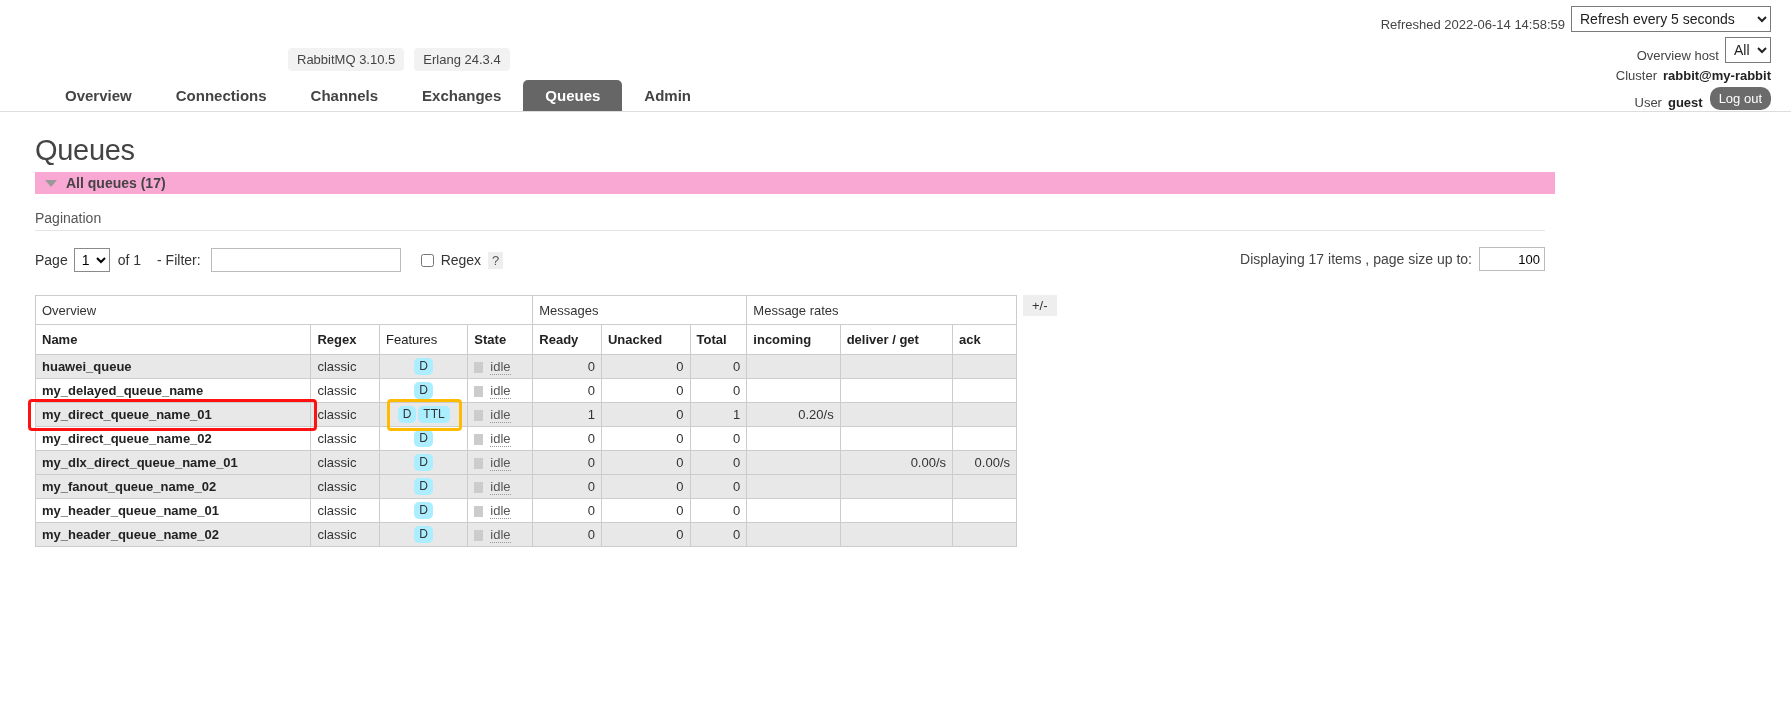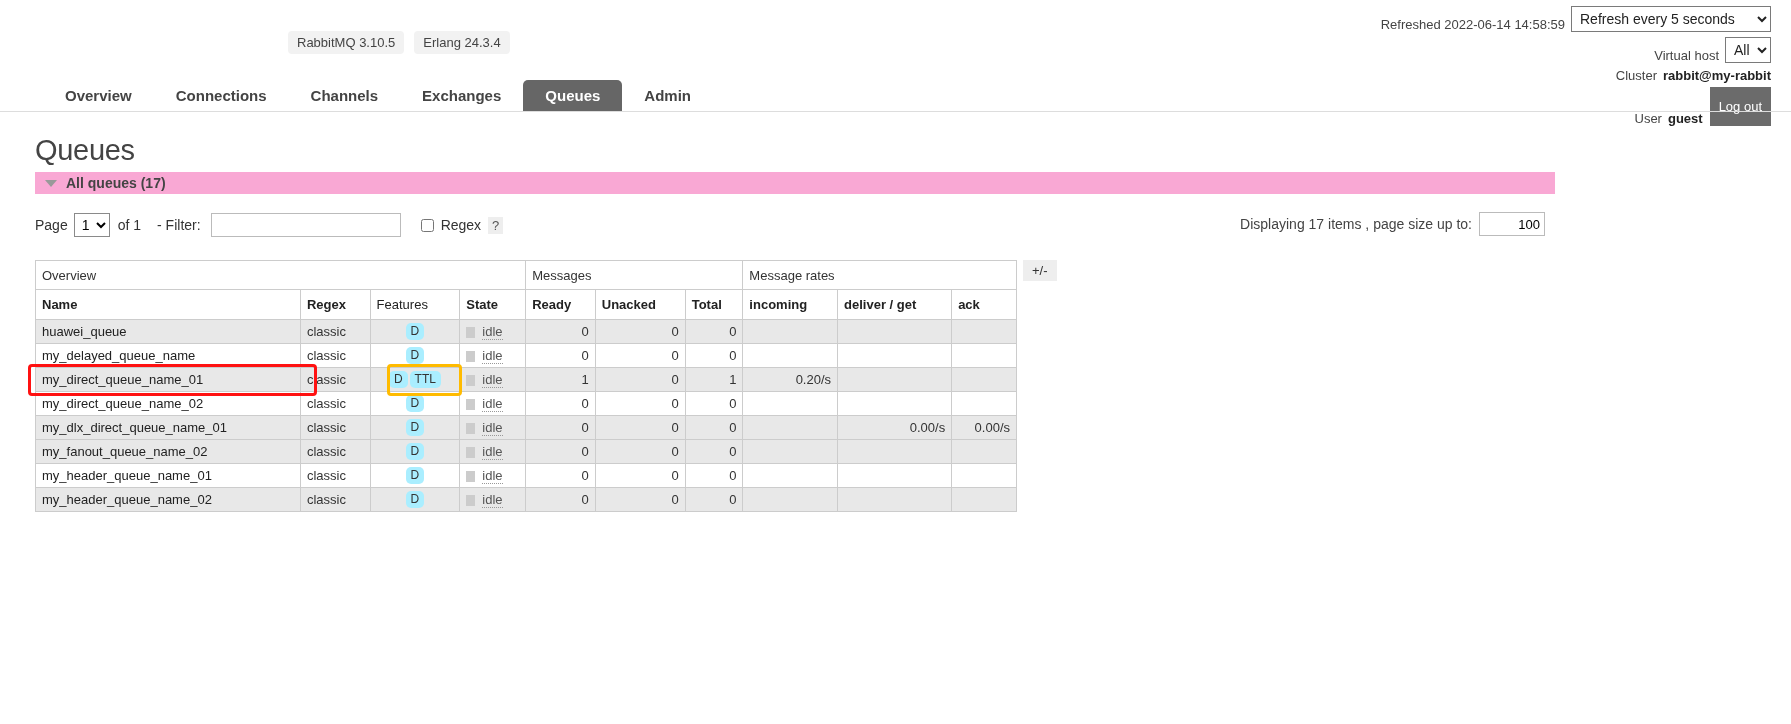--- a/index.html
+++ b/index.html
@@ -80,7 +80,7 @@
   .version-pills {
     position: absolute;
     left: 288px;
-    top: 31px;
+    top: 48px;
     display: flex;
     gap: 10px;
   }

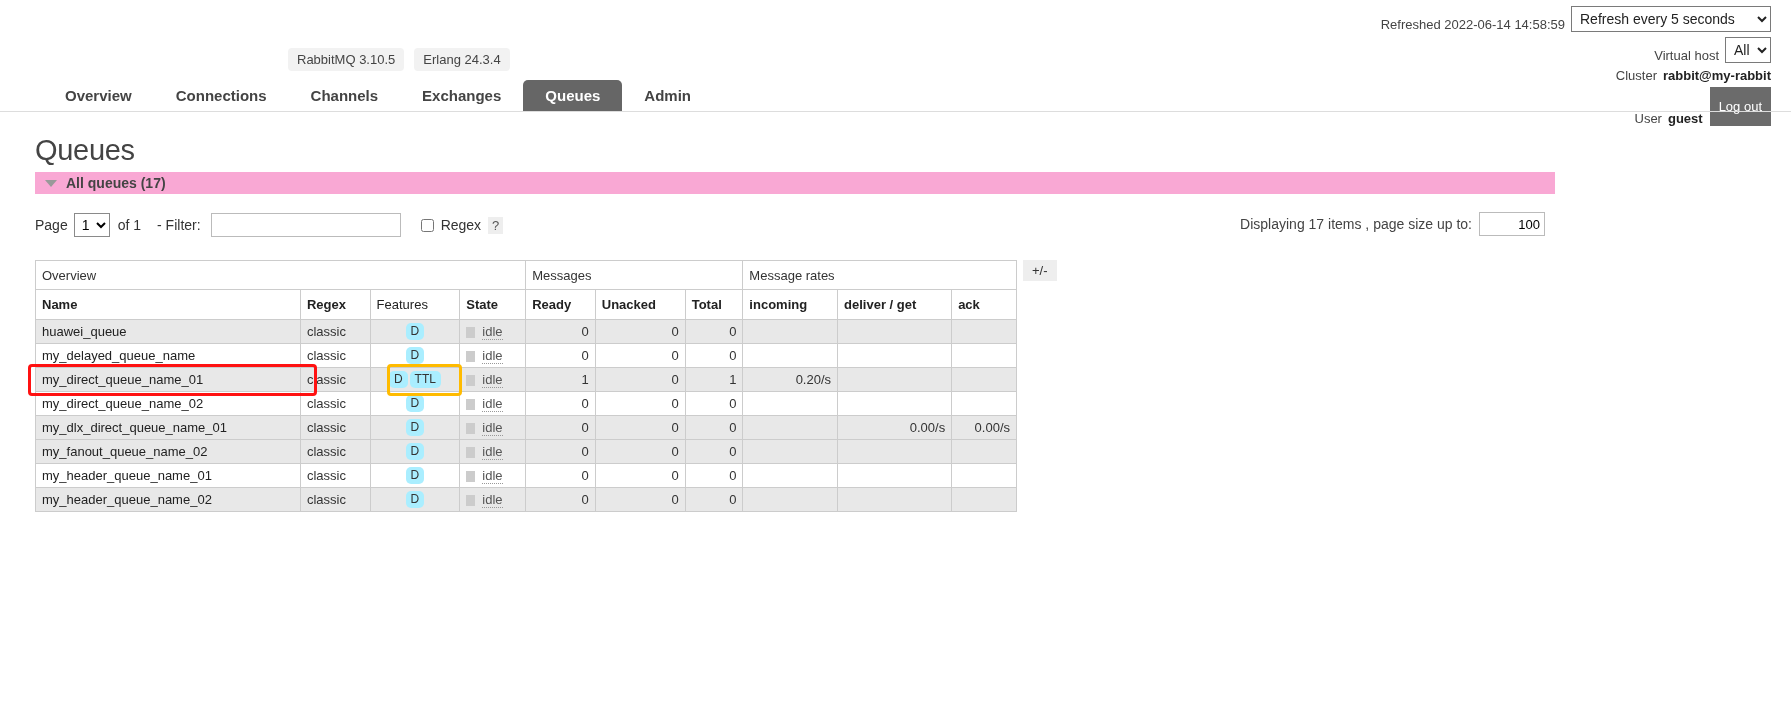--- a/index.html
+++ b/index.html
@@ -383,7 +383,7 @@
       </select>
     </div>
     <div class="hr-line">
-      <span class="hr-label">Virtual host</span>
+      <span class="hr-label">Overview host</span>
       <select class="hdr-select">
         <option>All</option>
       </select>

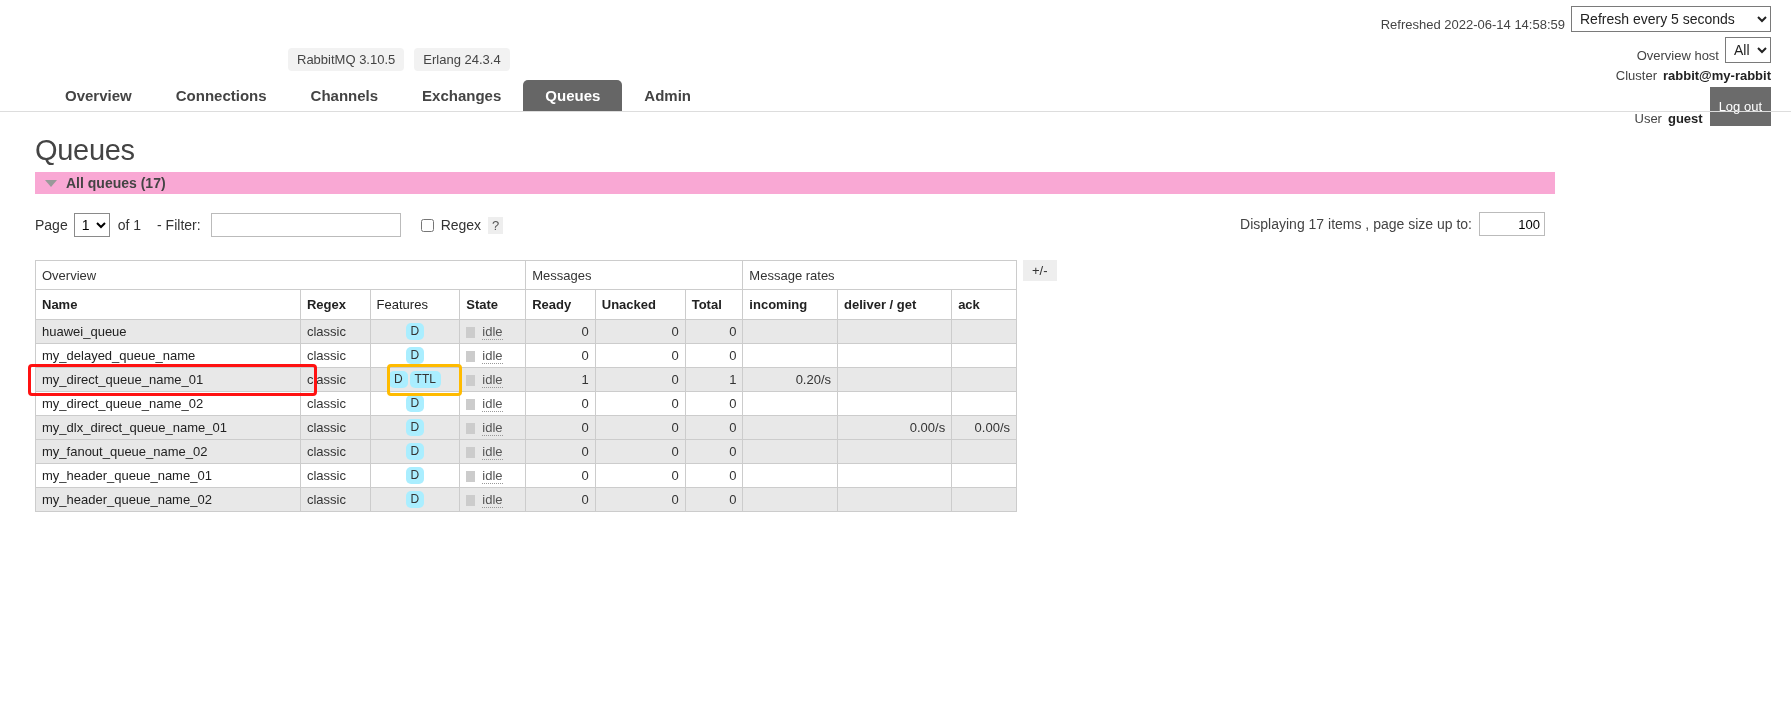--- a/index.html
+++ b/index.html
@@ -125,10 +125,10 @@
     background: #6b6b6b;
     color: #fff;
     border: none;
-    border-radius: 0;
+    border-radius: 10px;
     font-family: "Liberation Sans", sans-serif;
     font-size: 13px;
-    padding: 12px 9px;
+    padding: 4px 9px;
     cursor: pointer;
   }
 

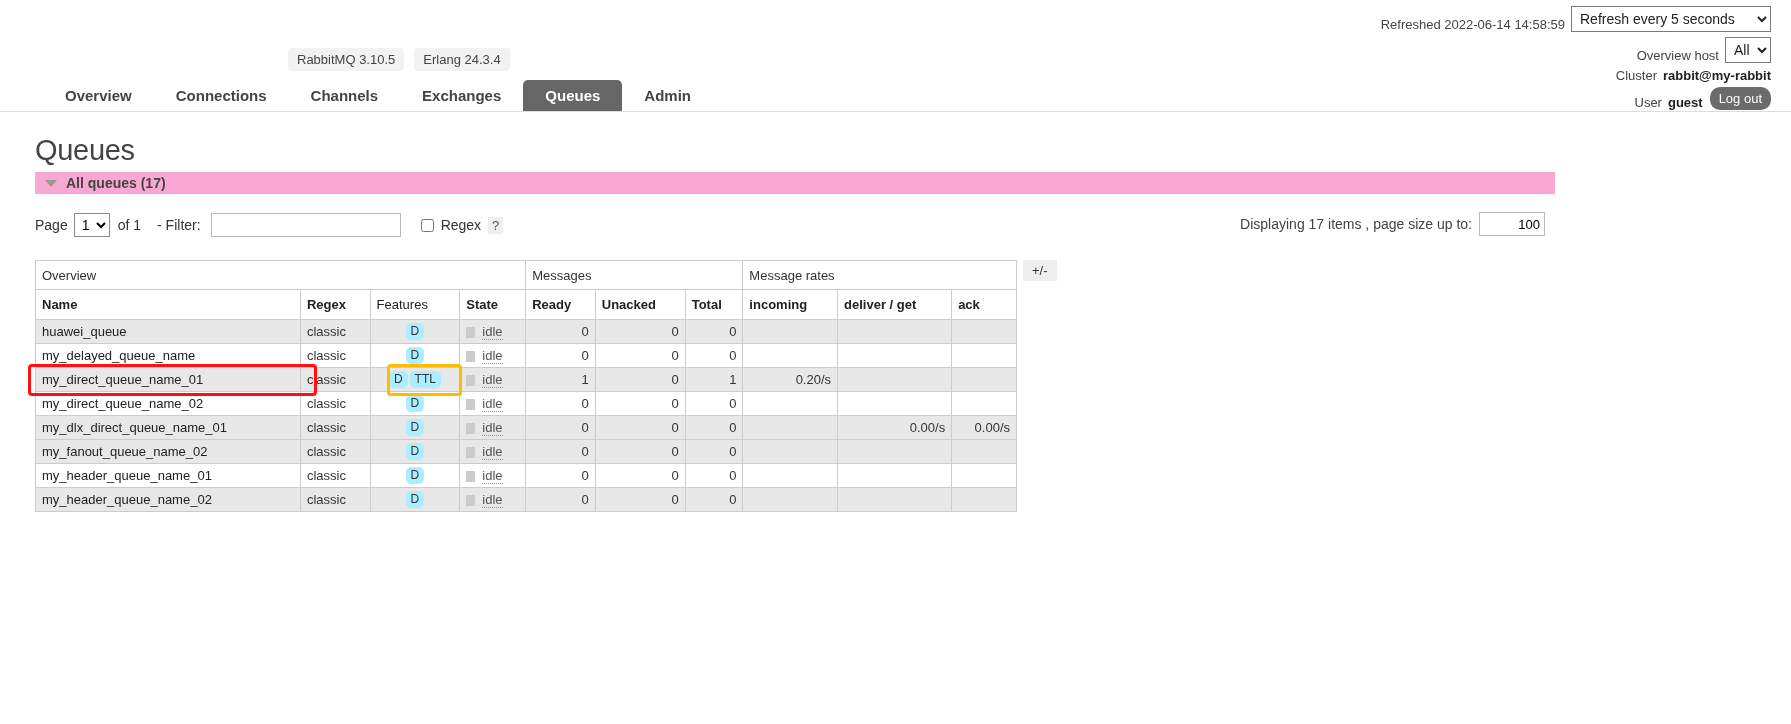--- a/index.html
+++ b/index.html
@@ -432,6 +432,7 @@
     <span>All queues (17)</span>
   </div>
 
+  <div class="pagination-label">Pagination</div>
 
   <div class="filter-row">
     <span class="lbl">Page</span>

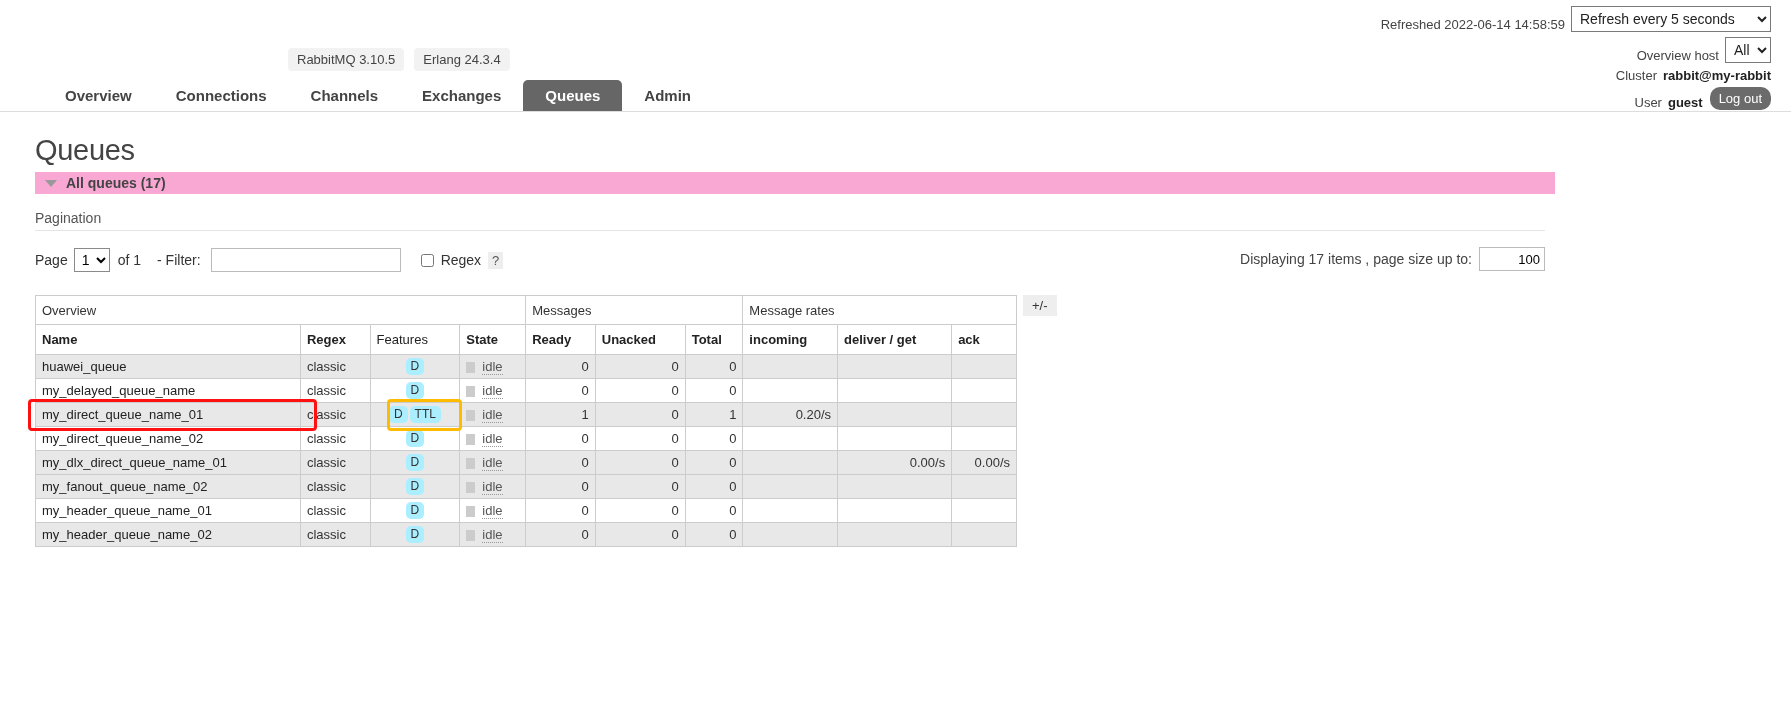--- a/index.html
+++ b/index.html
@@ -306,7 +306,7 @@
   tr.col-row th.plain { font-weight: normal; }
   tr.col-row th.num { text-align: left; }
   table.queues td.name {
-    font-weight: normal;
+    font-weight: bold;
     color: #222;
     white-space: nowrap;
   }

